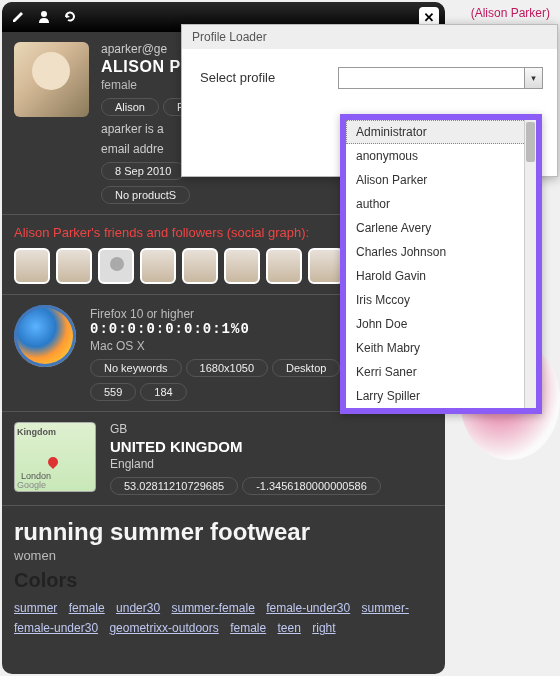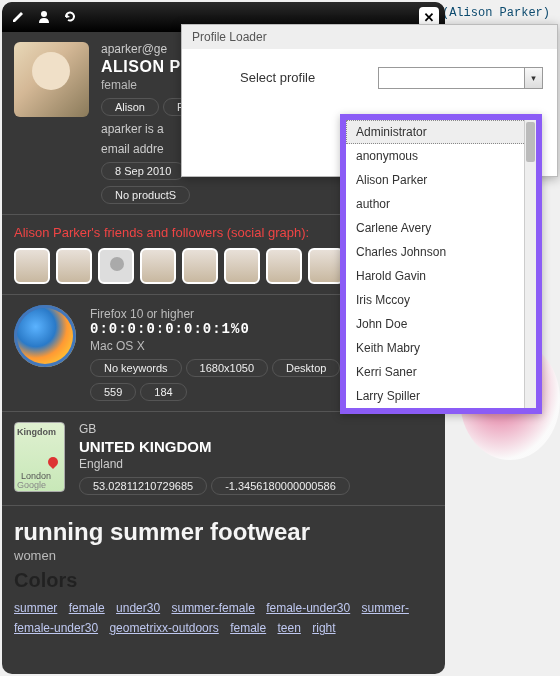--- a/index.html
+++ b/index.html
@@ -23,9 +23,8 @@
   .top-right {
     position: absolute;
     right: 10px; top: 6px;
-    color: #0c4a6e;
+    color: #be185d;
     font-size: 12px;
-    font-family: Liberation Mono, monospace;
   }
   
   .panel {

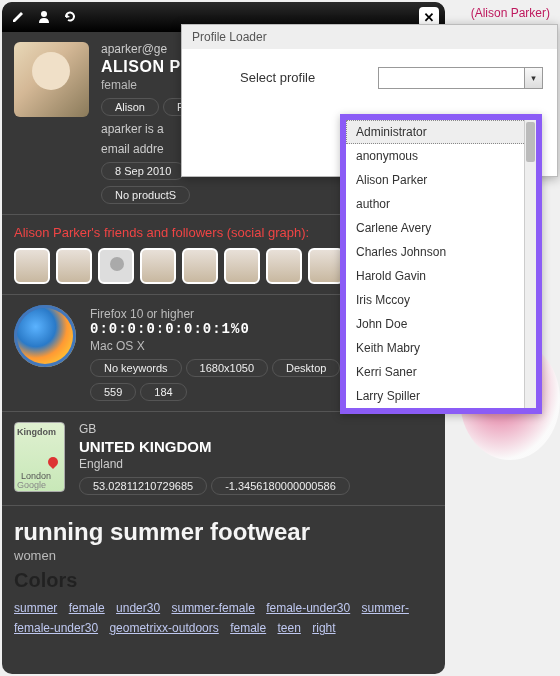--- a/index.html
+++ b/index.html
@@ -153,7 +153,7 @@
     font-size: 12px;
     color: #555;
   }
-  .modal-body { padding: 18px 14px 14px 18px; display: flex; align-items: flex-start; gap: 18px; margin-left: 40px; }
+  .modal-body { padding: 18px 14px 14px 18px; display: flex; align-items: flex-start; gap: 18px; }
   .modal-label { font-size: 13px; color: #333; padding-top:3px; width:120px; }
   .combo {
     flex: 1;

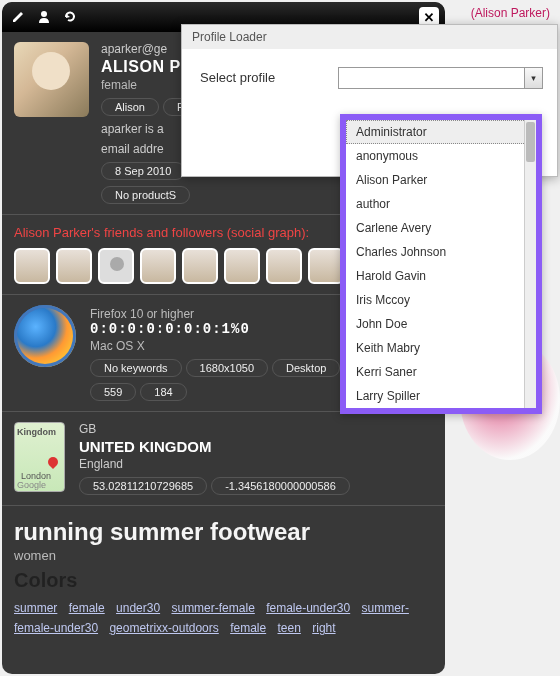--- a/index.html
+++ b/index.html
@@ -116,7 +116,7 @@
   .ip { font-family: 'Courier New', monospace; font-weight: bold; color: #fff; font-size: 14px; letter-spacing: 1px; }
   .geo-row { display: flex; }
   .map {
-    width: 51px; height: 70px;
+    width: 82px; height: 70px;
     background: linear-gradient(#dff0d0,#c8e8b8);
     border-radius: 4px;
     flex-shrink: 0;

